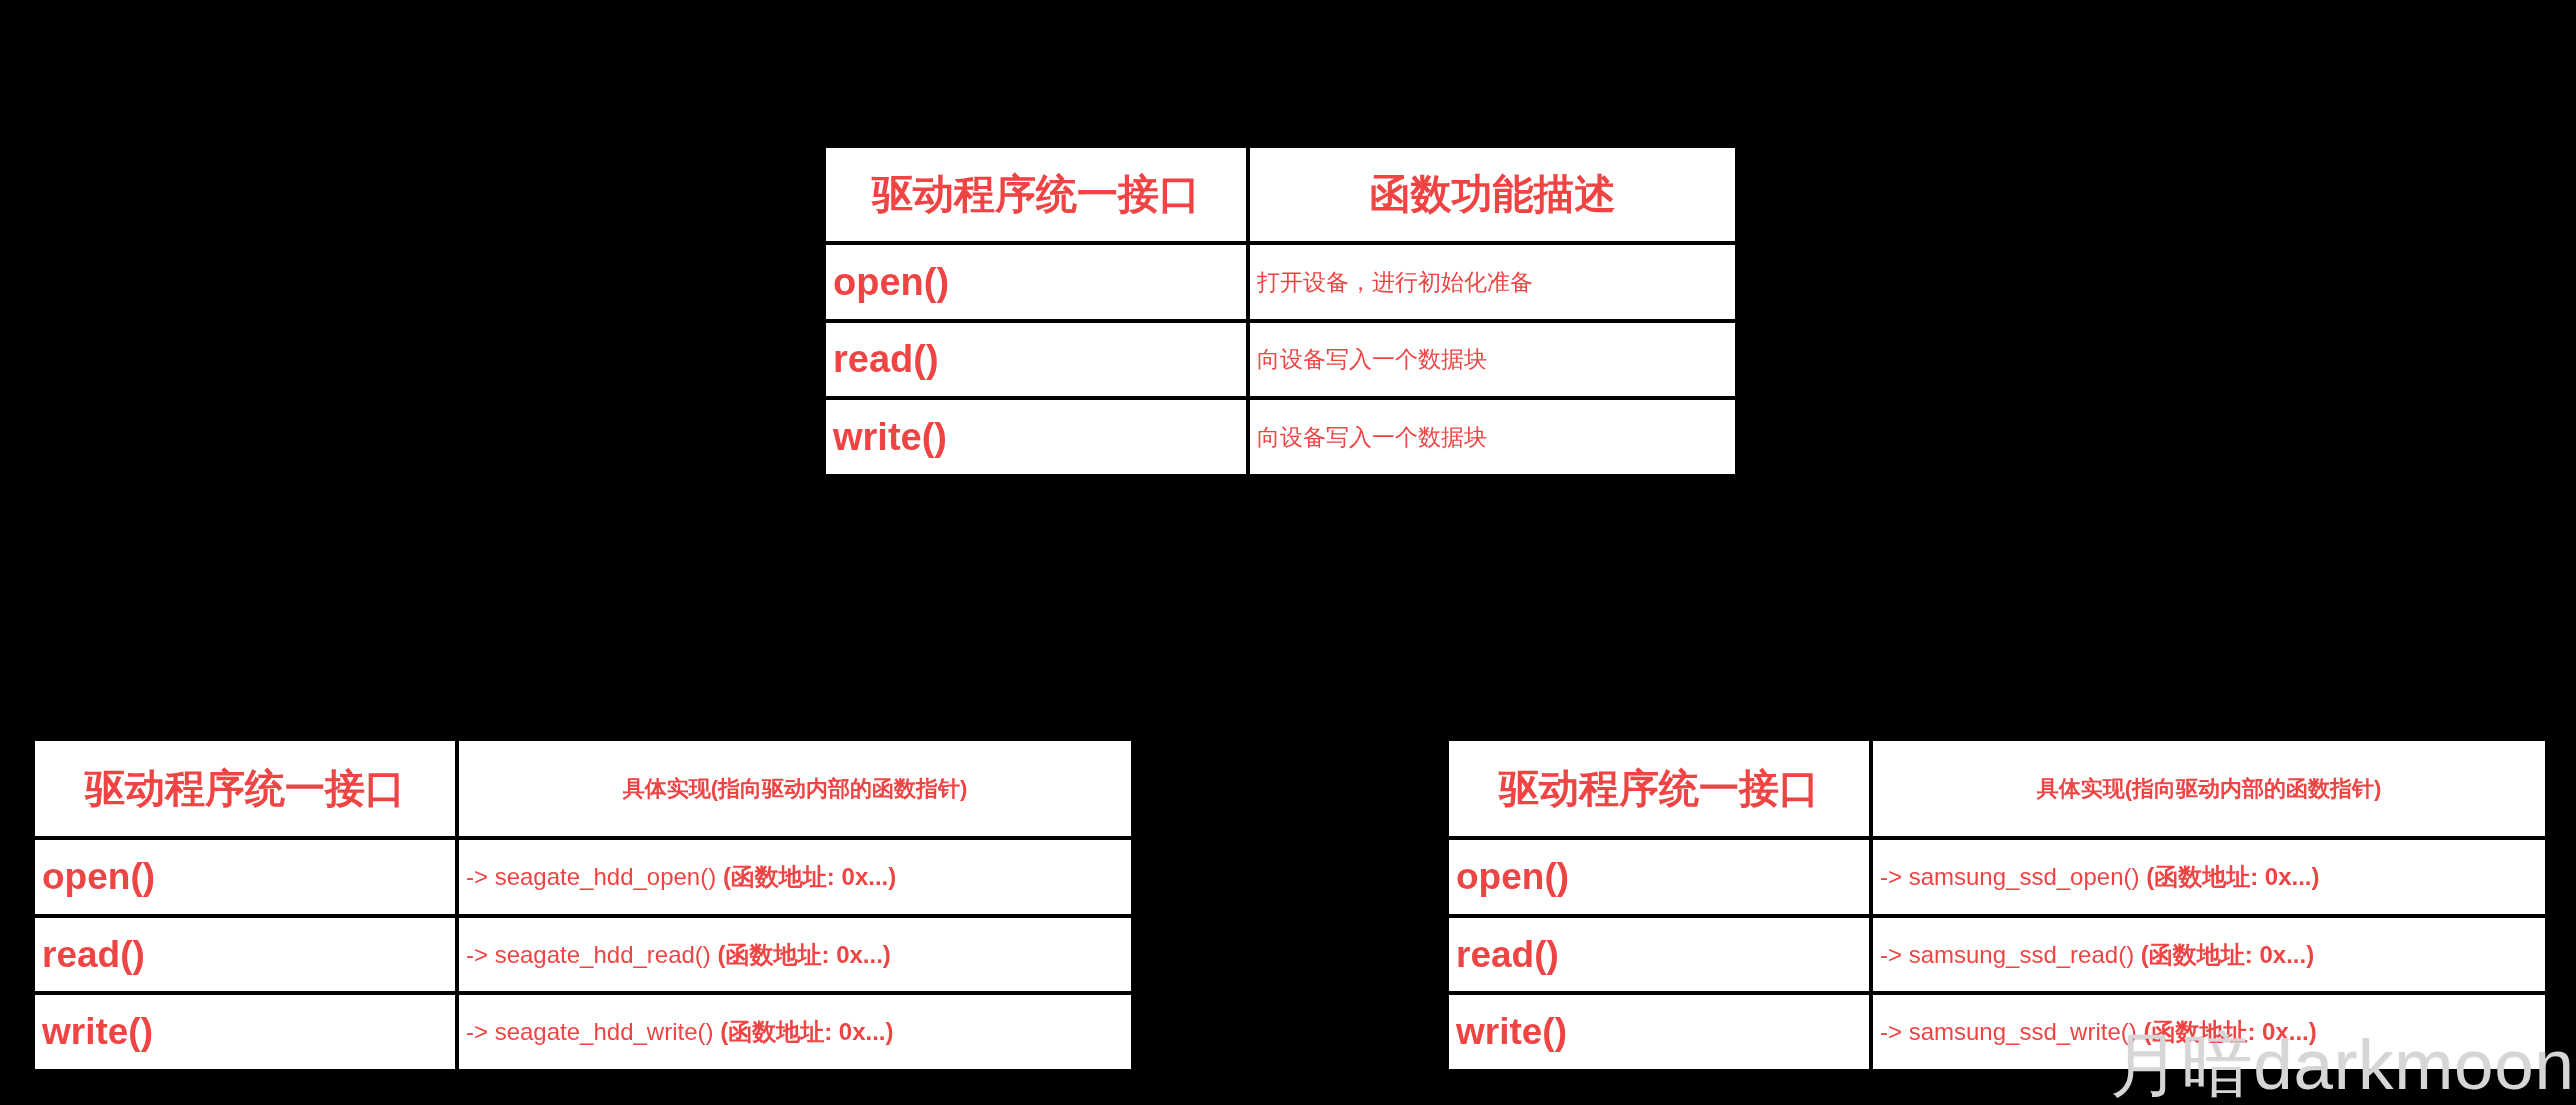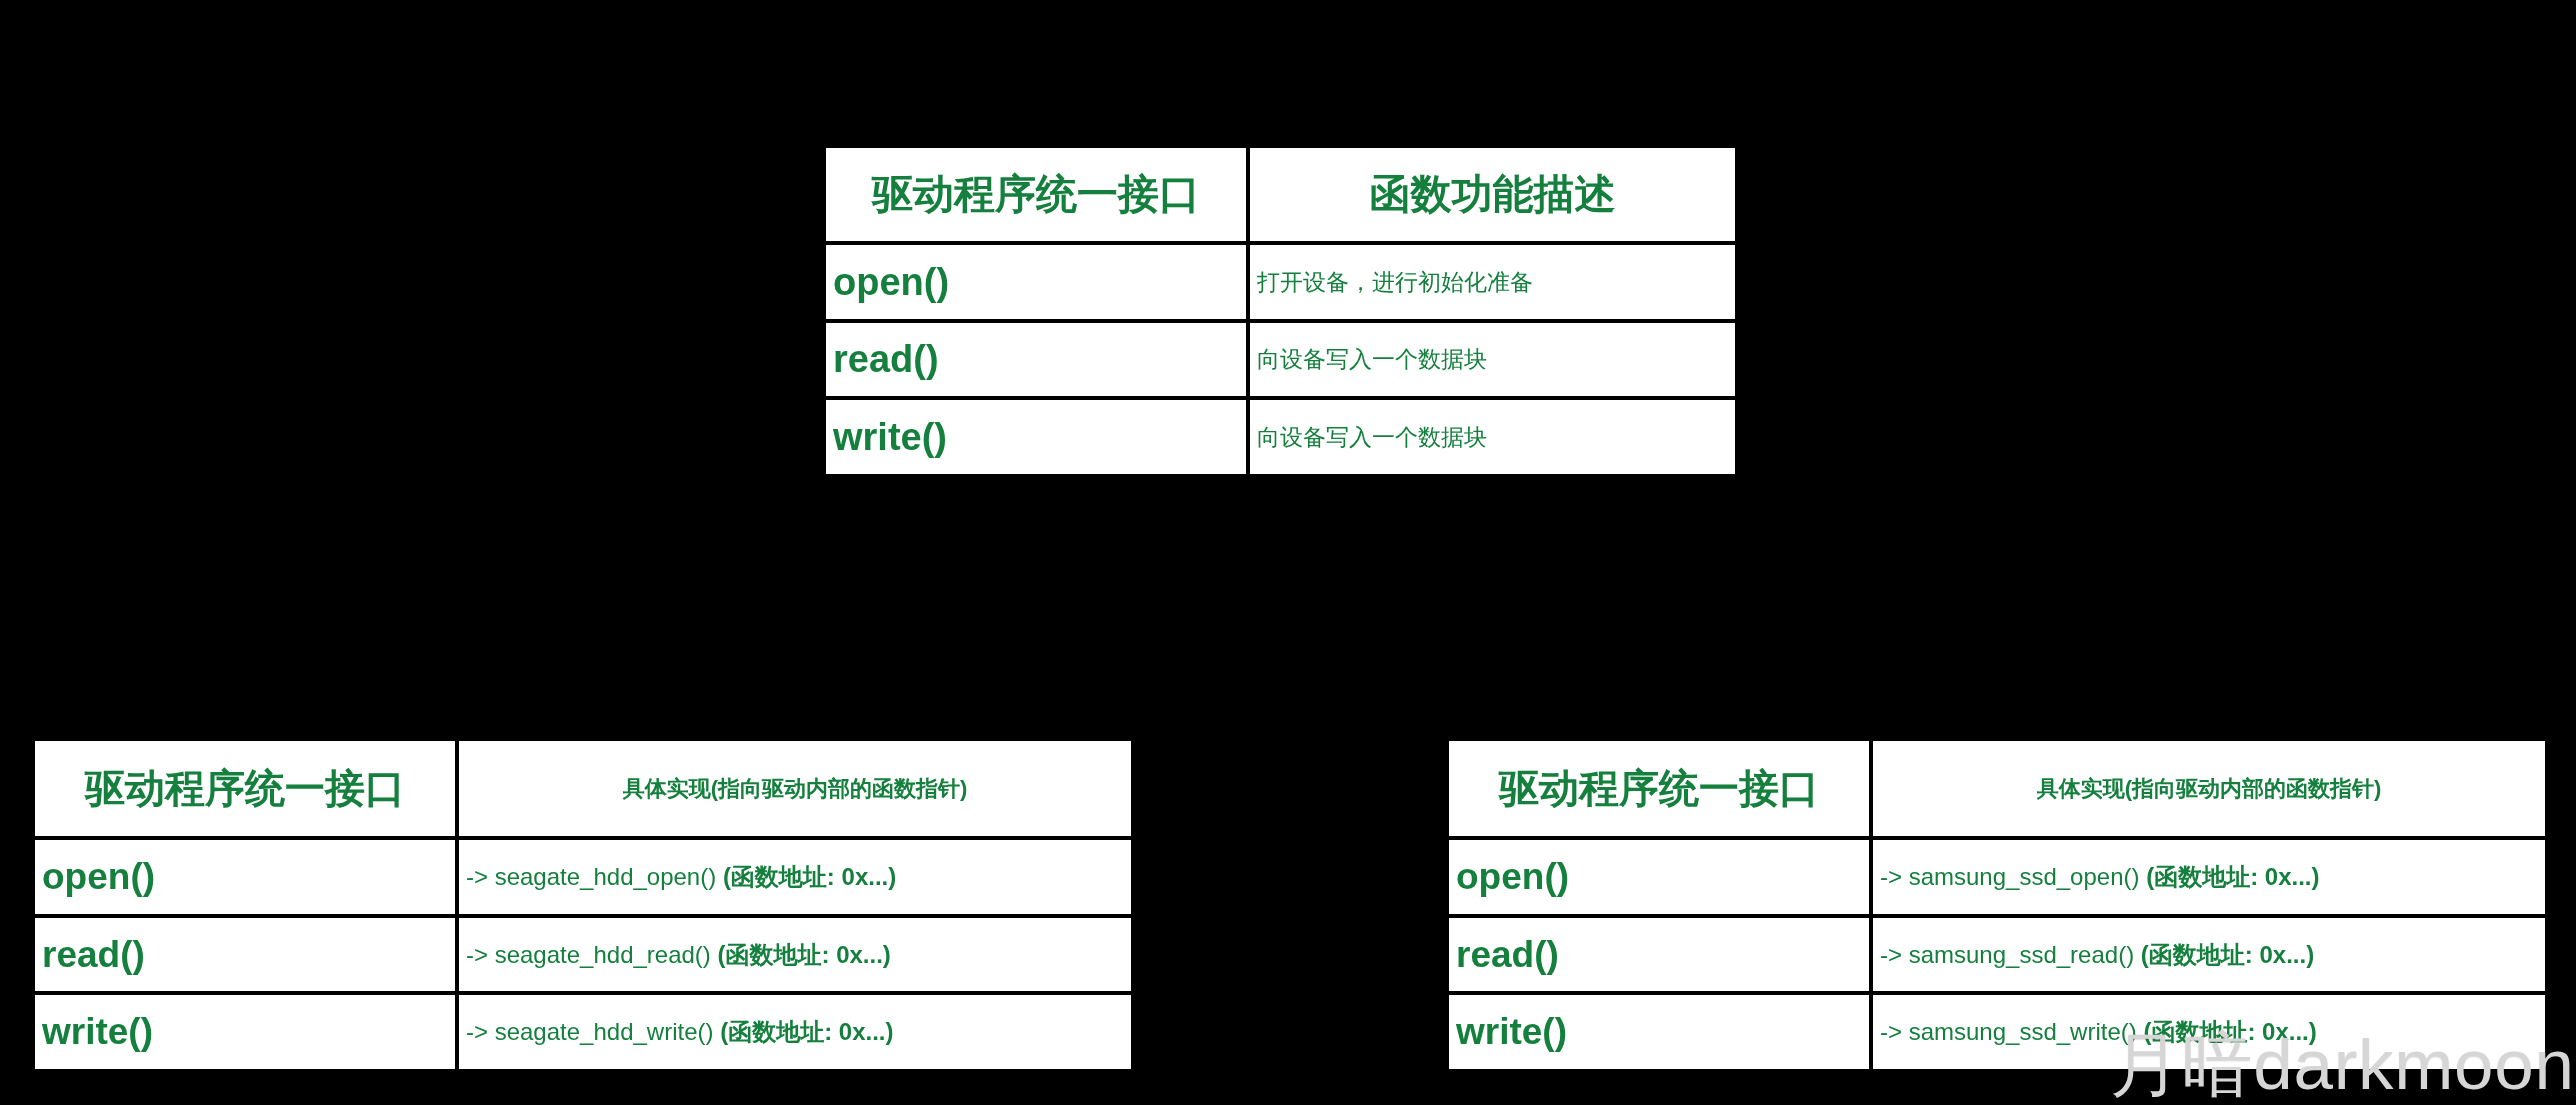--- a/index.html
+++ b/index.html
@@ -19,7 +19,7 @@
   th,td{
     border:4.2px solid #000000;
     background:#ffffff;
-    color:#15803d;
+    color:#ef4444;
     vertical-align:middle;
     padding:0 7px;
     overflow:hidden;

